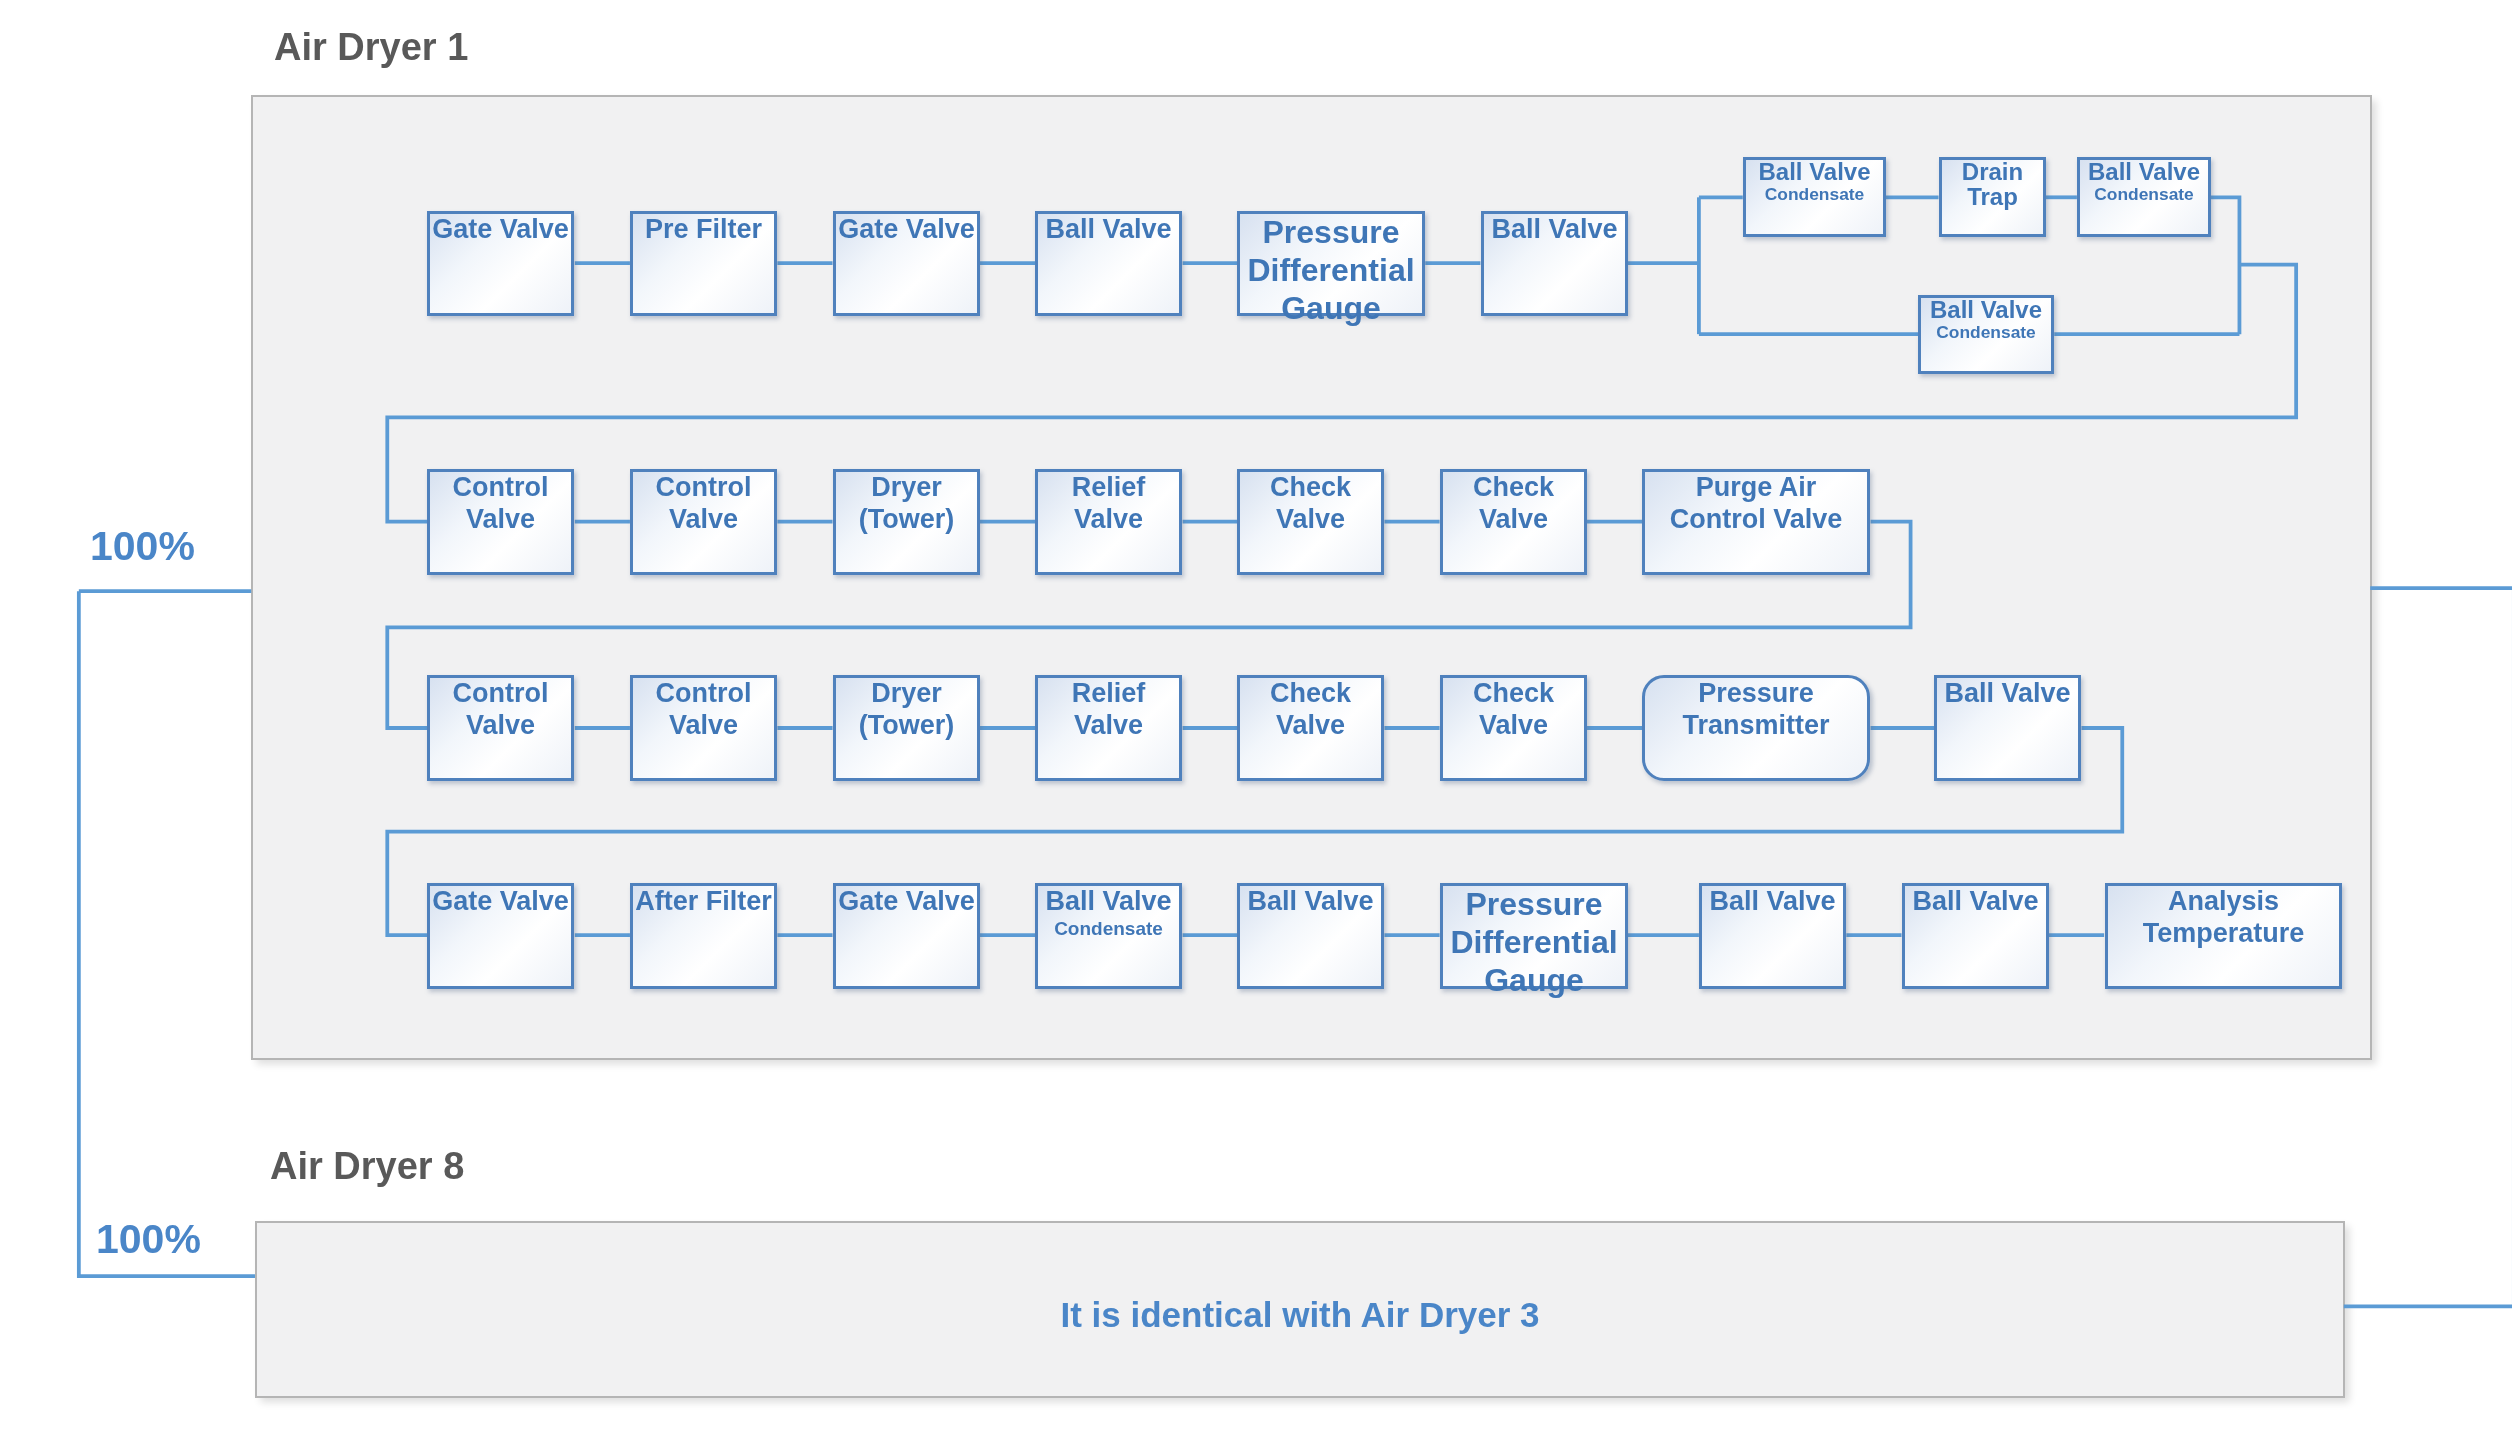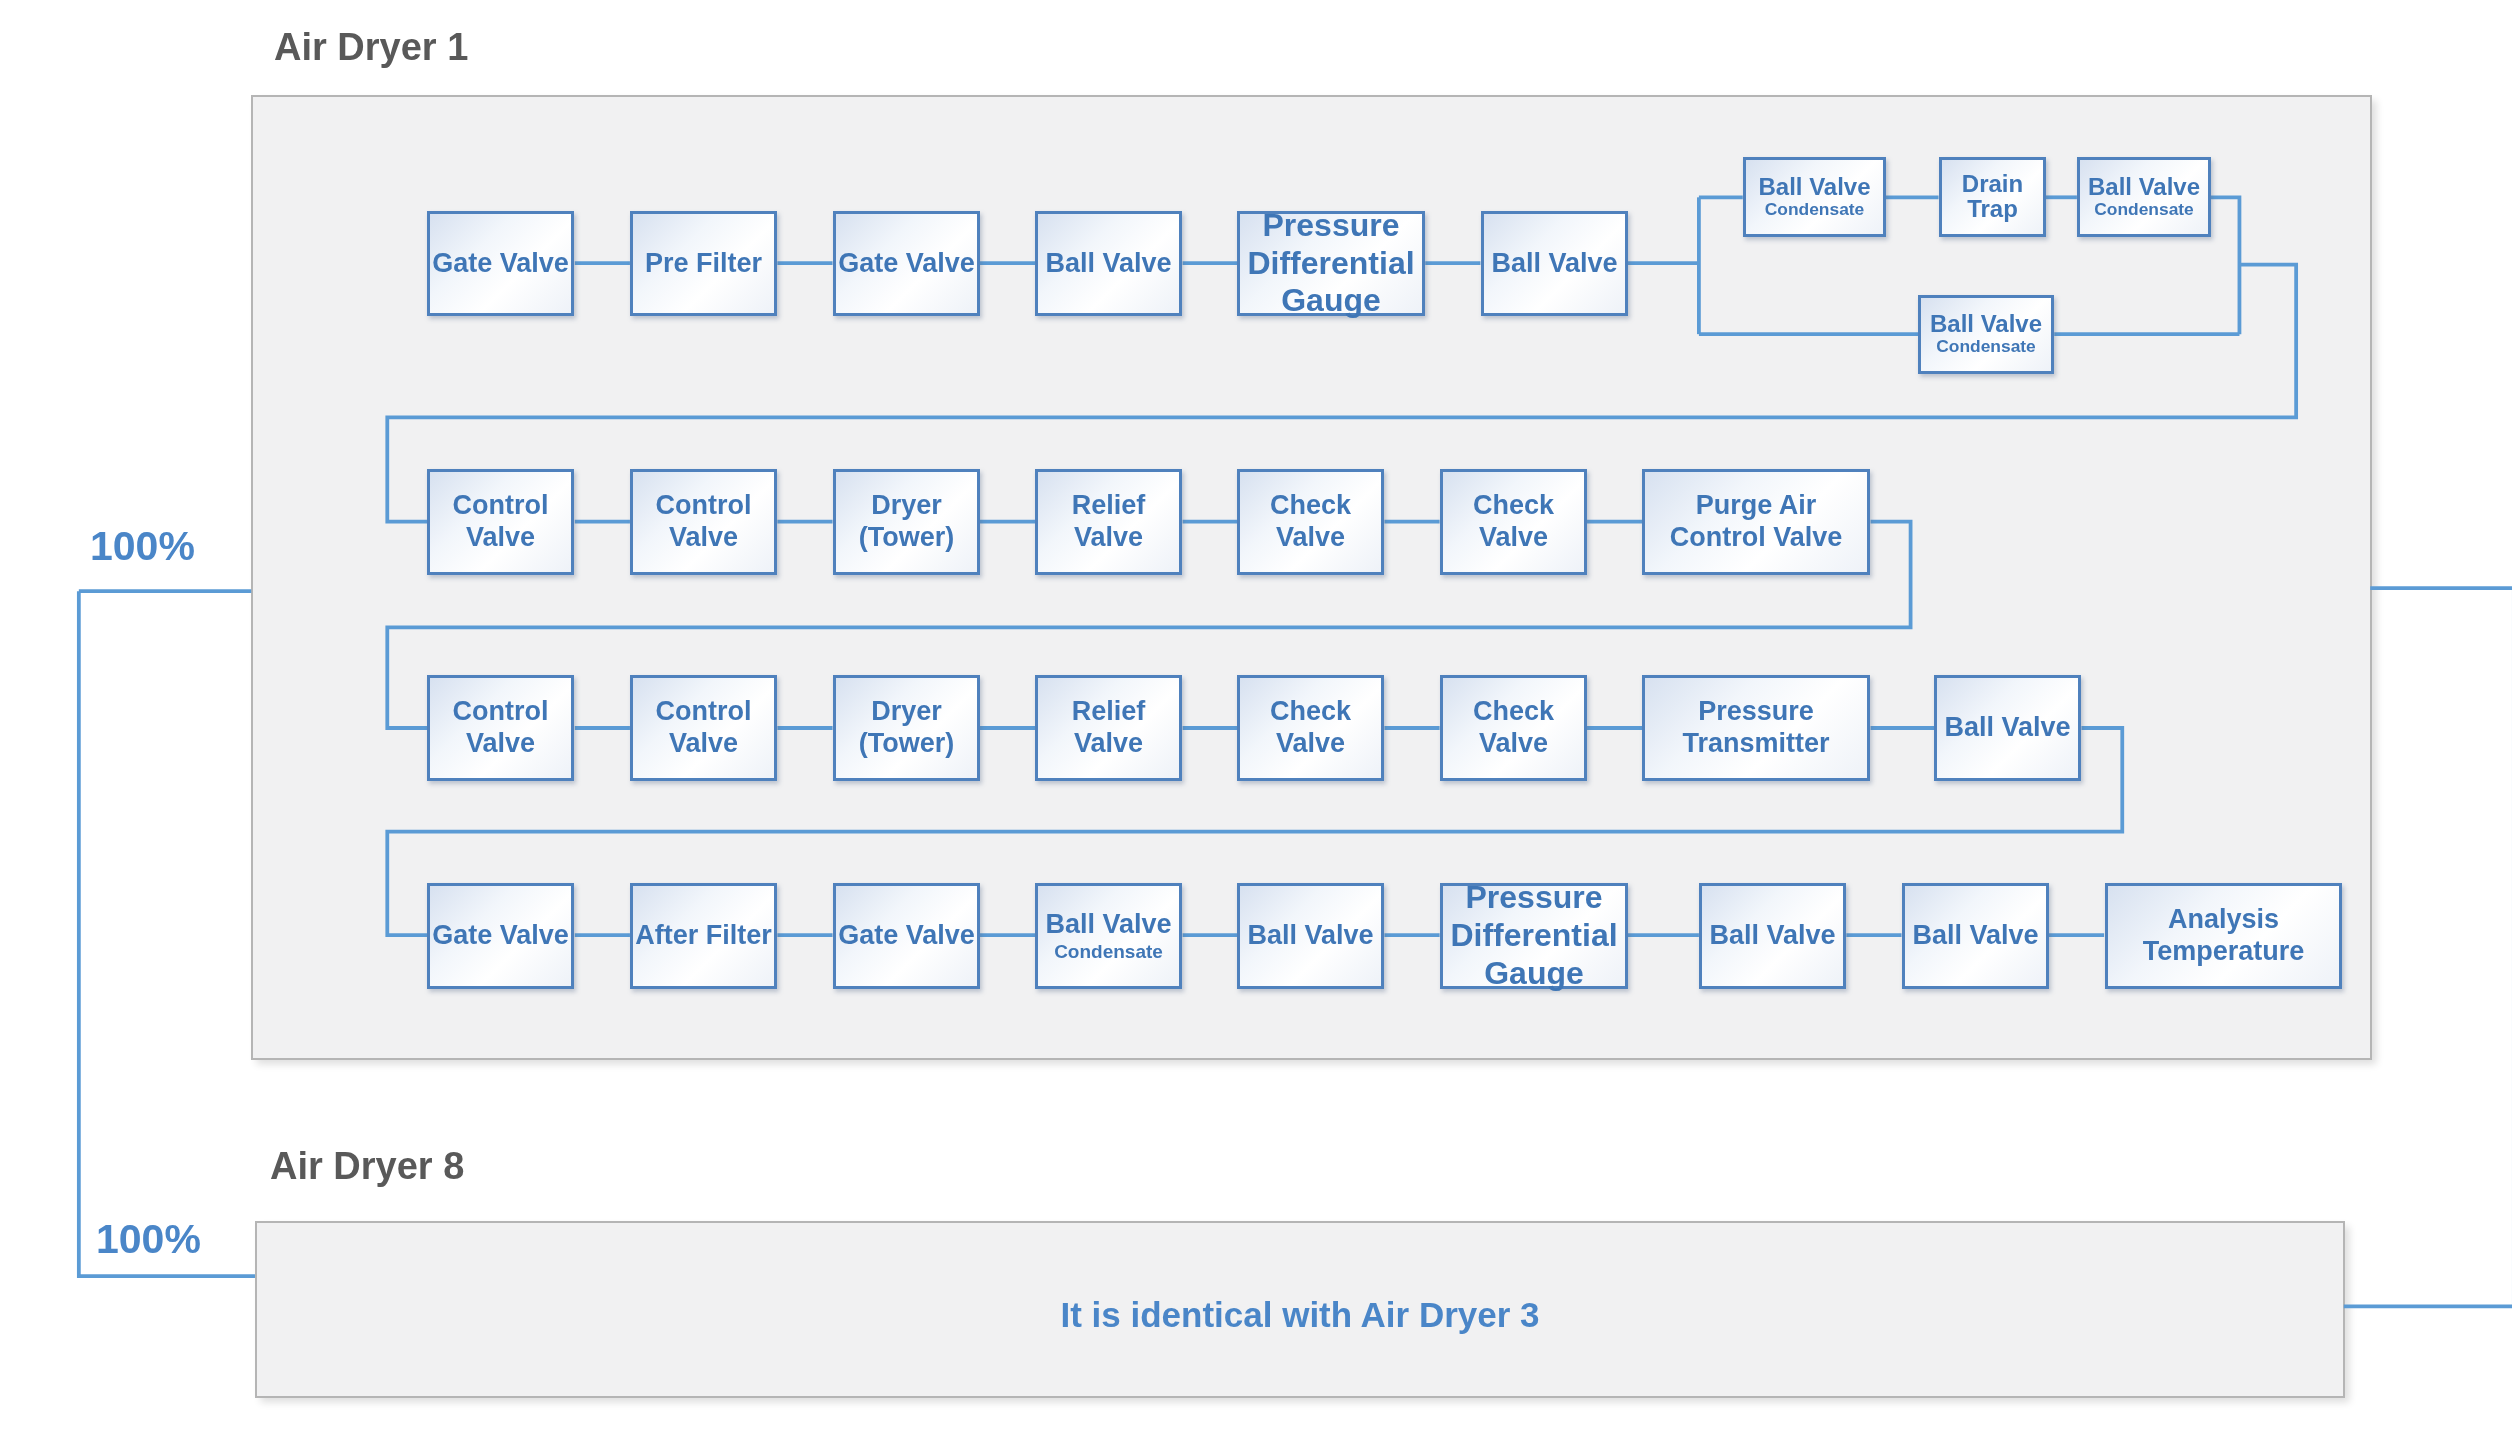--- a/index.html
+++ b/index.html
@@ -17,7 +17,7 @@
   .feed{position:absolute;color:var(--feed-text);font-size:41px;font-weight:bold;white-space:nowrap;}
   .pbox{position:absolute;box-sizing:border-box;border:3.8px solid var(--box-border);
         background:linear-gradient(135deg,#d7e1f0 0%,#f2f6fb 35%,#ffffff 62%,#eef2f8 100%);
-        display:flex;flex-direction:column;align-items:center;justify-content:center;
+        display:flex;flex-direction:column;align-items:center;
         text-align:center;color:var(--box-text);font-weight:bold;
         box-shadow:2.3px 3px 4.5px rgba(90,110,140,0.35);}
   .plabel{font-size:27px;line-height:1.18;}

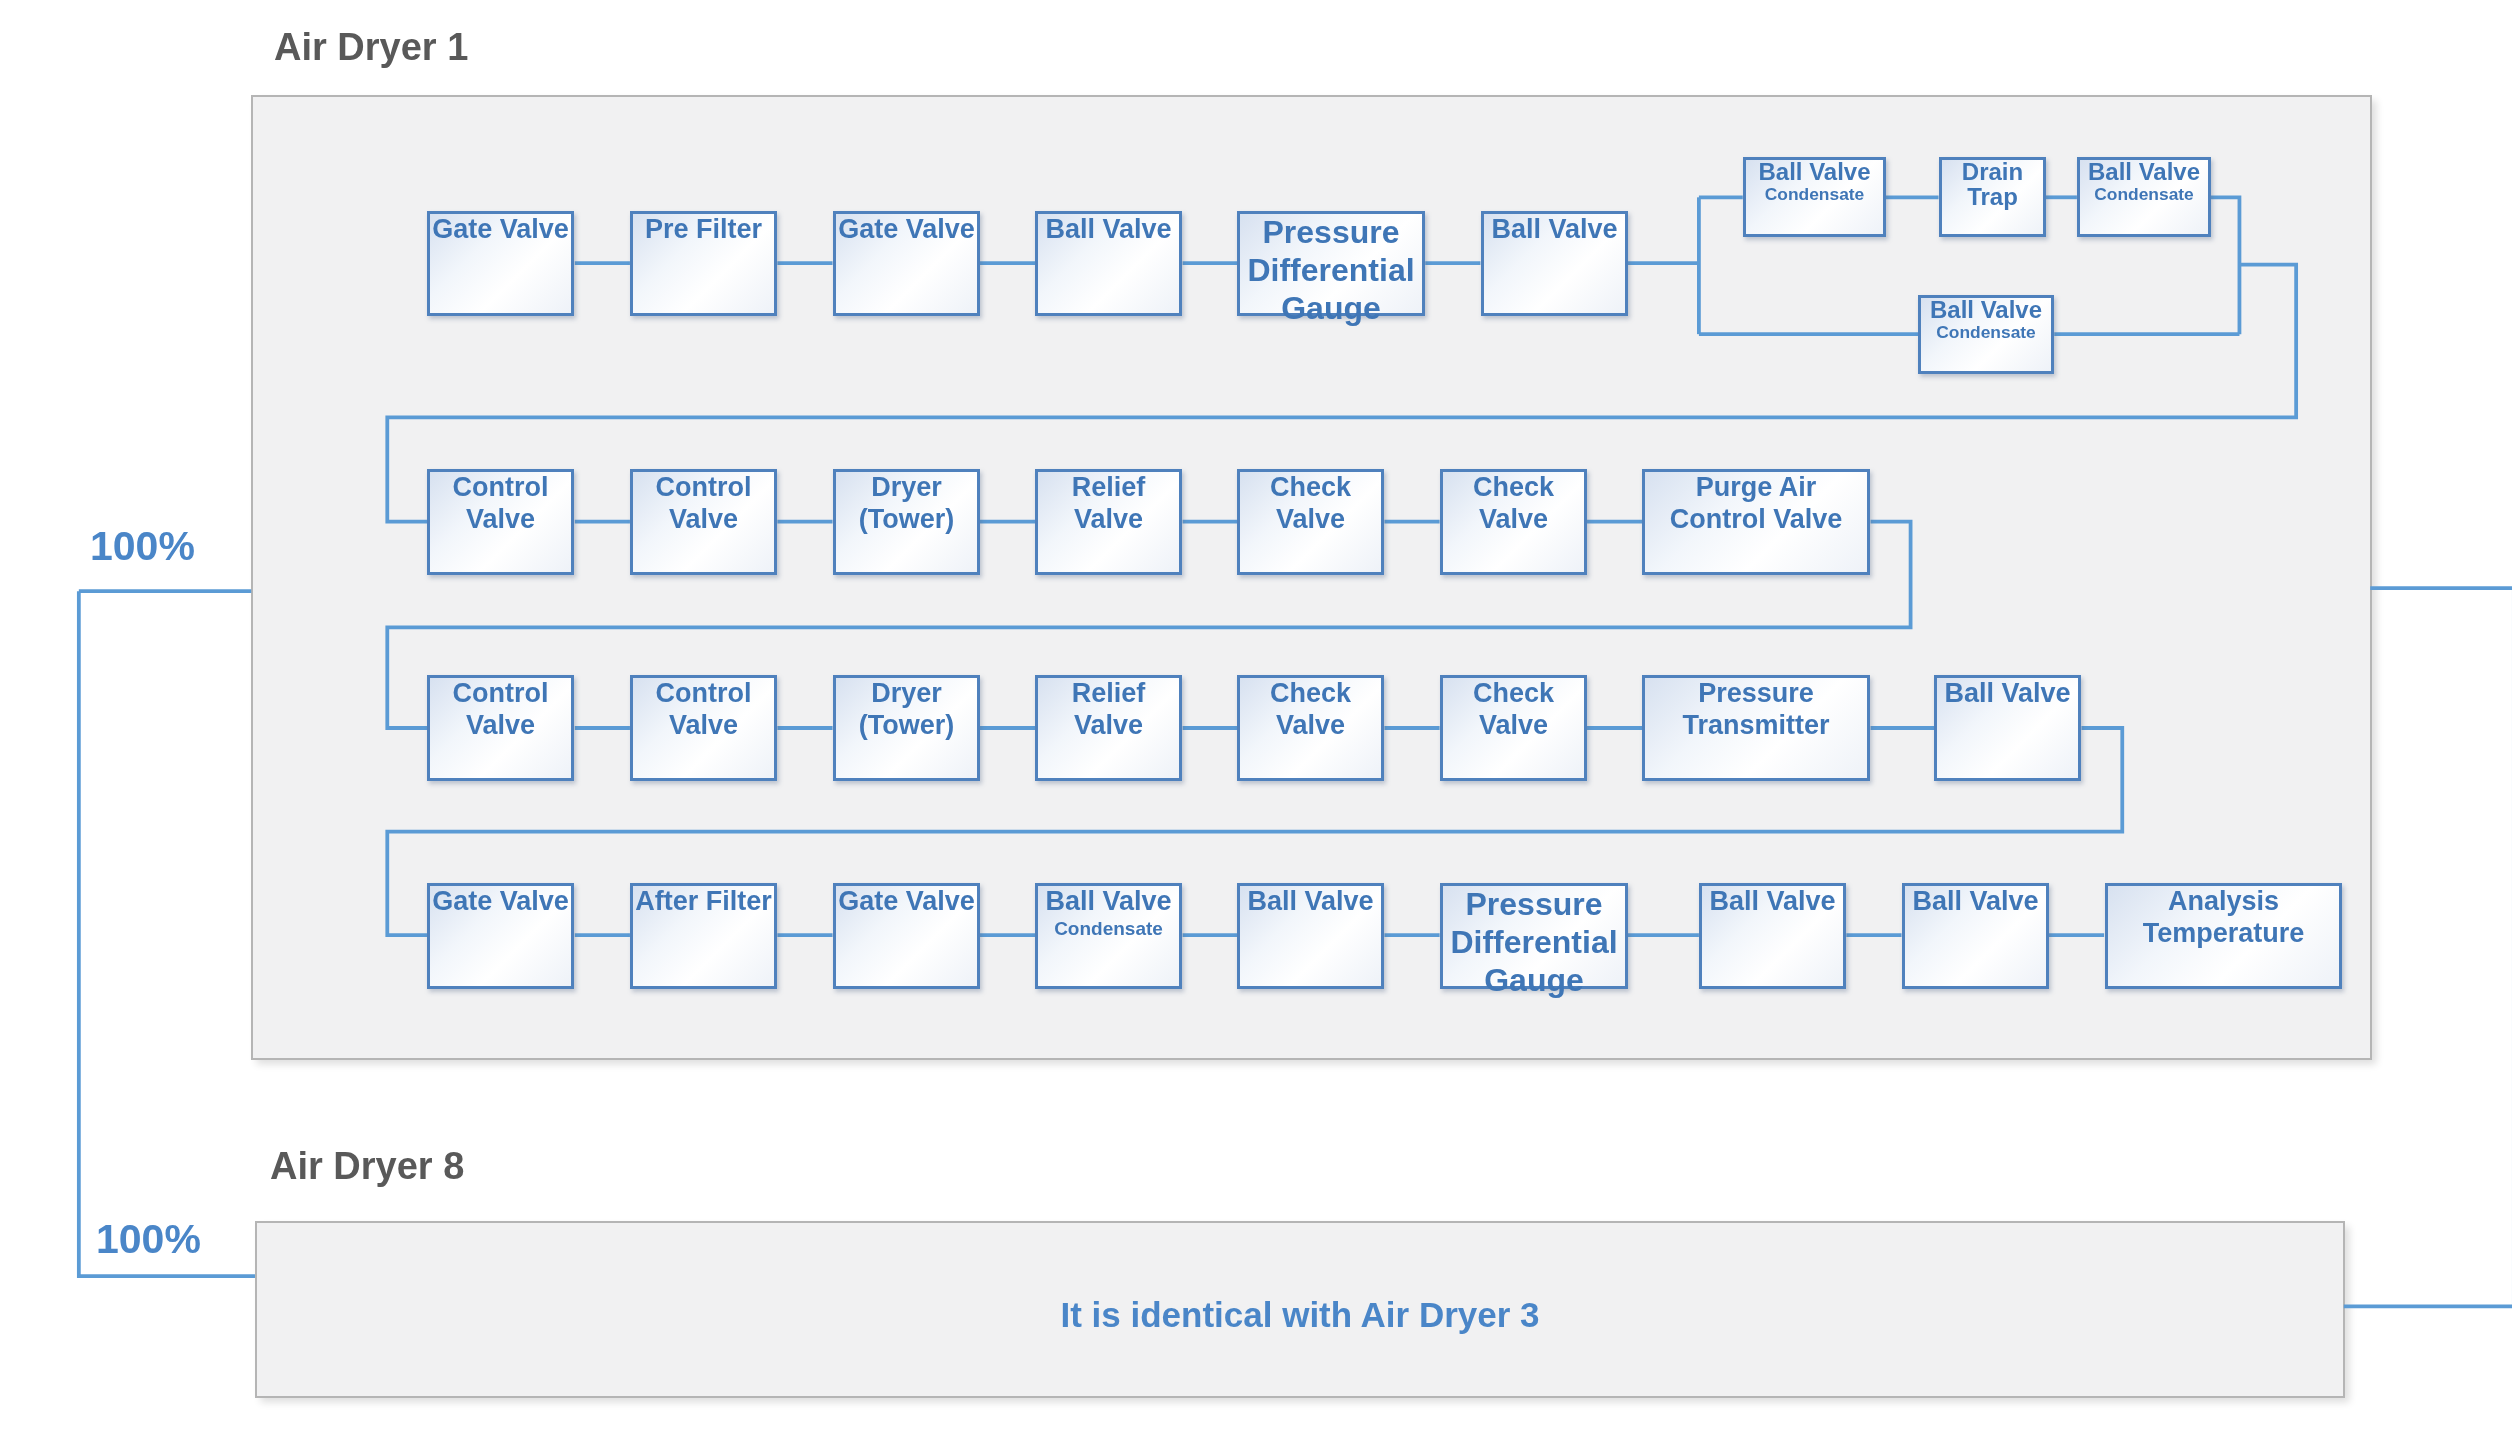--- a/index.html
+++ b/index.html
@@ -162,7 +162,7 @@
     <div class="pbox" style="left: 1397px; top: 675px; width: 147px; height: 106px;">
       <div class="plabel">Check Valve</div>
     </div>
-    <div class="pbox" style="left: 1599px; top: 675px; width: 228px; height: 106px;">
+    <div class="pbox" style="left: 1599px; top: 675px; width: 228px; height: 106px; border-radius: 22px;">
       <div class="plabel">Pressure Transmitter</div>
     </div>
     <div class="pbox" style="left: 1891px; top: 675px; width: 147px; height: 106px;">

